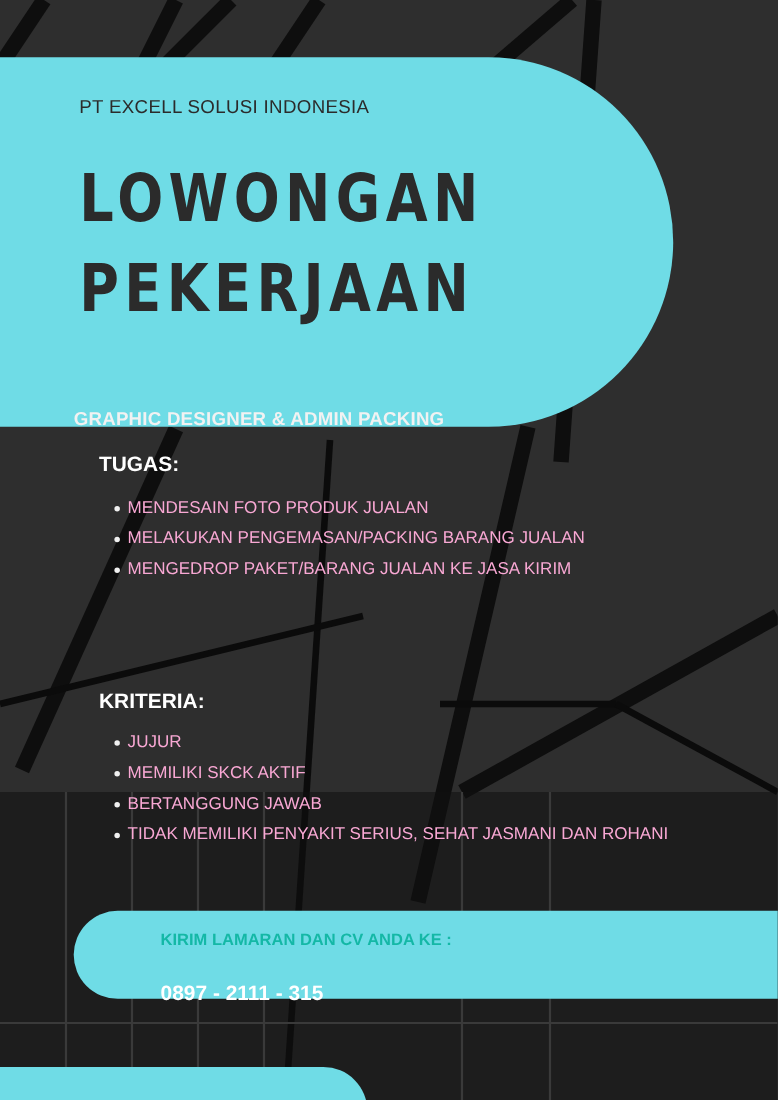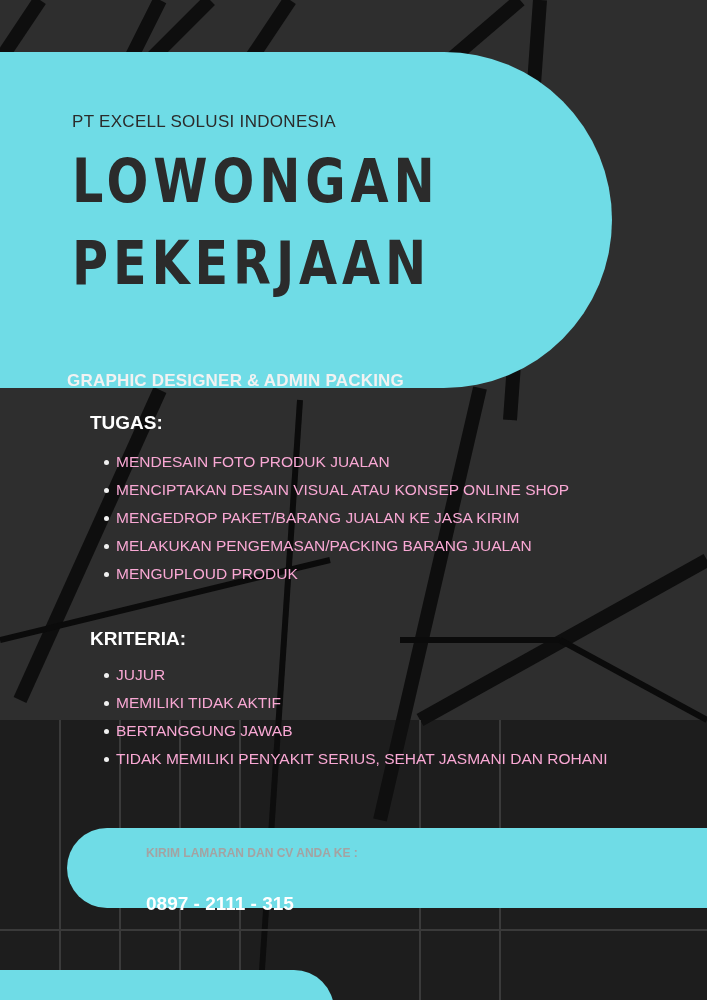--- a/index.html
+++ b/index.html
@@ -17,7 +17,6 @@
     .company {
       position: absolute; left: 72px; top: 88px; font-size: 17px; color: #2b2b2b;
       letter-spacing: 0.3px;
-      margin-top: 24px;
     }
     .title {
       position: absolute; left: 72px; top: 140px; font-size: 60px; line-height: 82px;

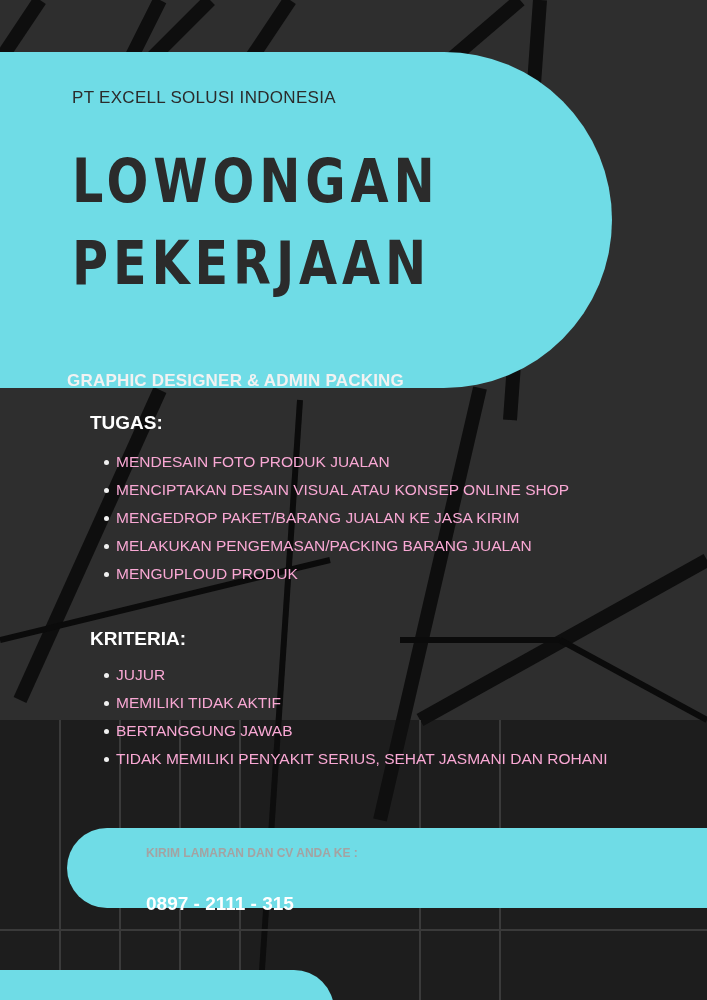--- a/index.html
+++ b/index.html
@@ -104,7 +104,6 @@
 <div class="section-title" style="top:412px">TUGAS:</div>
 <ul class="list" style="top:448px">
   <li>MENDESAIN FOTO PRODUK JUALAN</li>
-  <li>MENCIPTAKAN DESAIN VISUAL ATAU KONSEP ONLINE SHOP</li>
   <li>MENGEDROP PAKET/BARANG JUALAN KE JASA KIRIM</li>
   <li>MELAKUKAN PENGEMASAN/PACKING BARANG JUALAN</li>
   <li>MENGUPLOUD PRODUK</li>

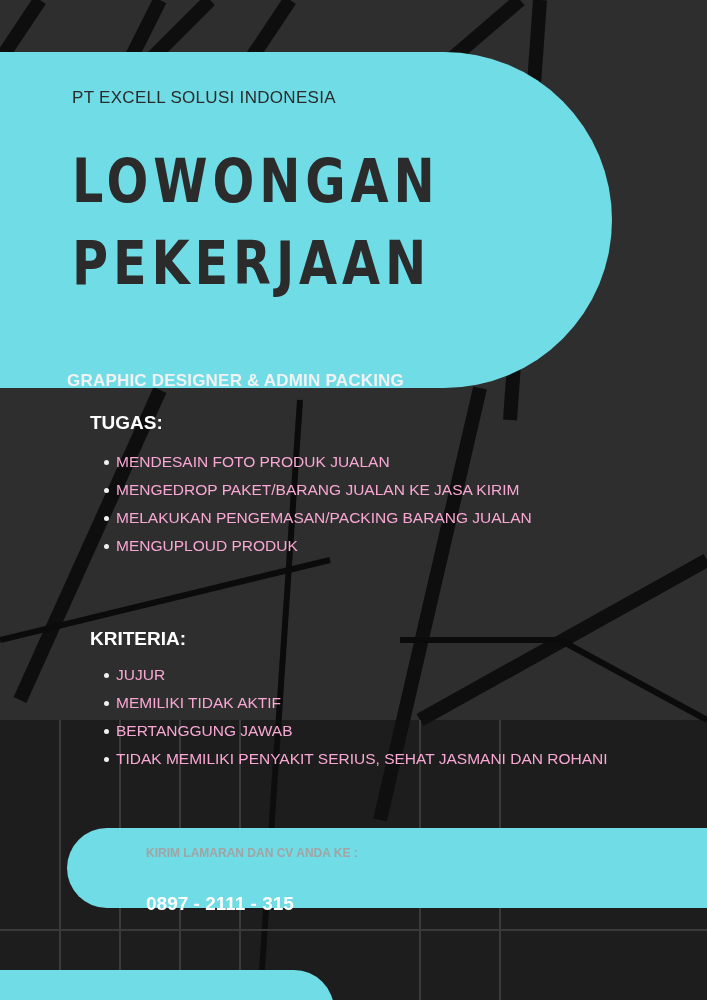--- a/index.html
+++ b/index.html
@@ -104,8 +104,8 @@
 <div class="section-title" style="top:412px">TUGAS:</div>
 <ul class="list" style="top:448px">
   <li>MENDESAIN FOTO PRODUK JUALAN</li>
+  <li>MELAKUKAN PENGEMASAN/PACKING BARANG JUALAN</li>
   <li>MENGEDROP PAKET/BARANG JUALAN KE JASA KIRIM</li>
-  <li>MELAKUKAN PENGEMASAN/PACKING BARANG JUALAN</li>
   <li>MENGUPLOUD PRODUK</li>
 </ul>
 

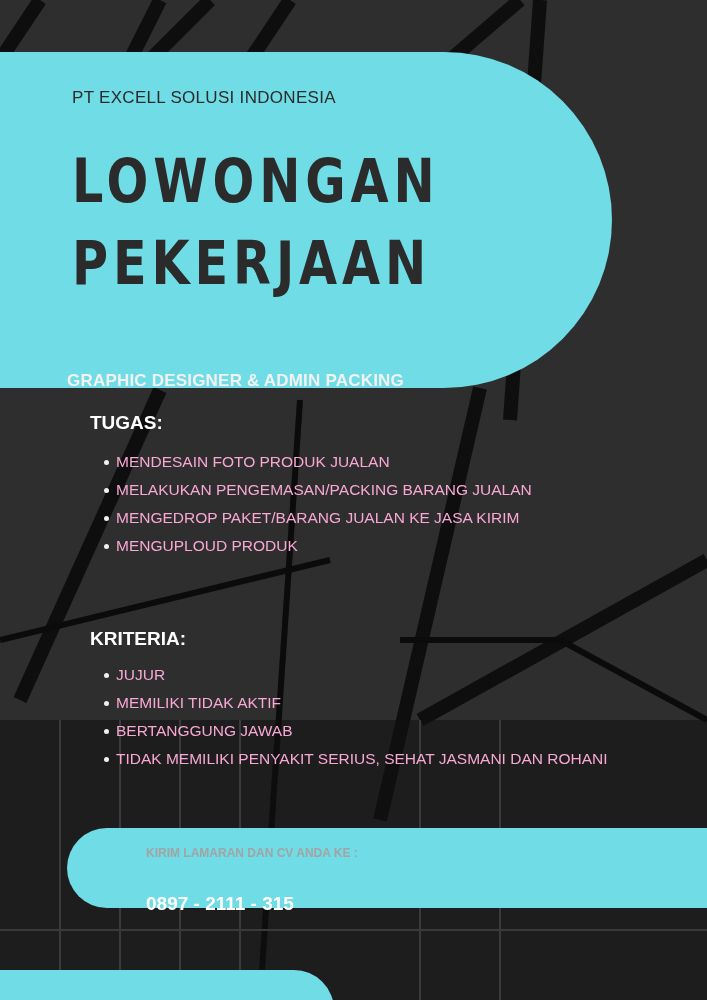--- a/index.html
+++ b/index.html
@@ -106,7 +106,6 @@
   <li>MENDESAIN FOTO PRODUK JUALAN</li>
   <li>MELAKUKAN PENGEMASAN/PACKING BARANG JUALAN</li>
   <li>MENGEDROP PAKET/BARANG JUALAN KE JASA KIRIM</li>
-  <li>MENGUPLOUD PRODUK</li>
 </ul>
 
 <div class="section-title" style="top:628px">KRITERIA:</div>

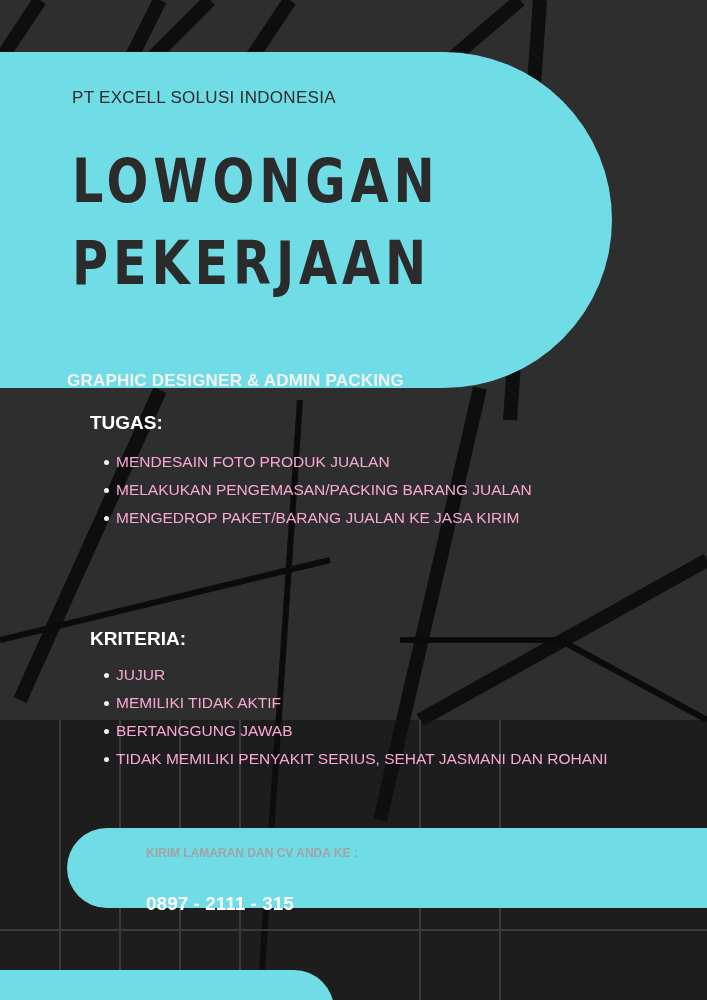--- a/index.html
+++ b/index.html
@@ -111,7 +111,7 @@
 <div class="section-title" style="top:628px">KRITERIA:</div>
 <ul class="list" style="top:661px">
   <li>JUJUR</li>
-  <li>MEMILIKI TIDAK AKTIF</li>
+  <li>MEMILIKI SKCK AKTIF</li>
   <li>BERTANGGUNG JAWAB</li>
   <li>TIDAK MEMILIKI PENYAKIT SERIUS, SEHAT JASMANI DAN ROHANI</li>
 </ul>

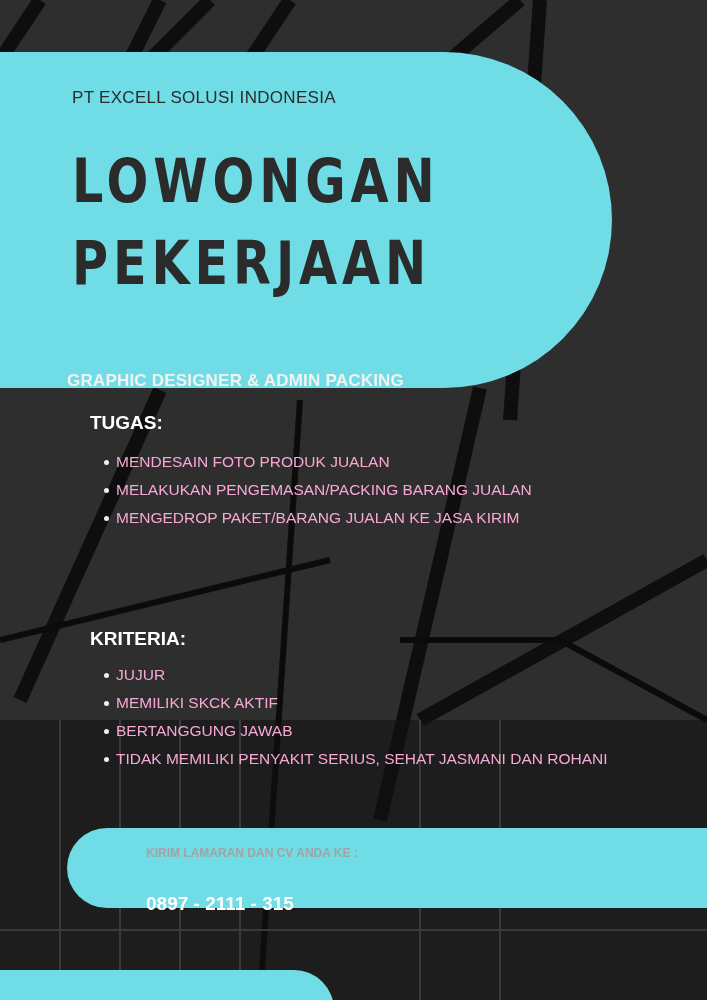--- a/index.html
+++ b/index.html
@@ -45,8 +45,8 @@
       background: #6fdce6; border-radius: 40px 0 0 40px;
     }
     .contact-label {
-      position: absolute; left: 146px; top: 846px; font-size: 12px; font-weight: bold;
-      color: #a3a3a3;
+      position: absolute; left: 146px; top: 846px; font-size: 15px; font-weight: bold;
+      color: #14b8a6;
     }
     .contact-phone {
       position: absolute; left: 146px; top: 866px; font-size: 19px; font-weight: bold;

